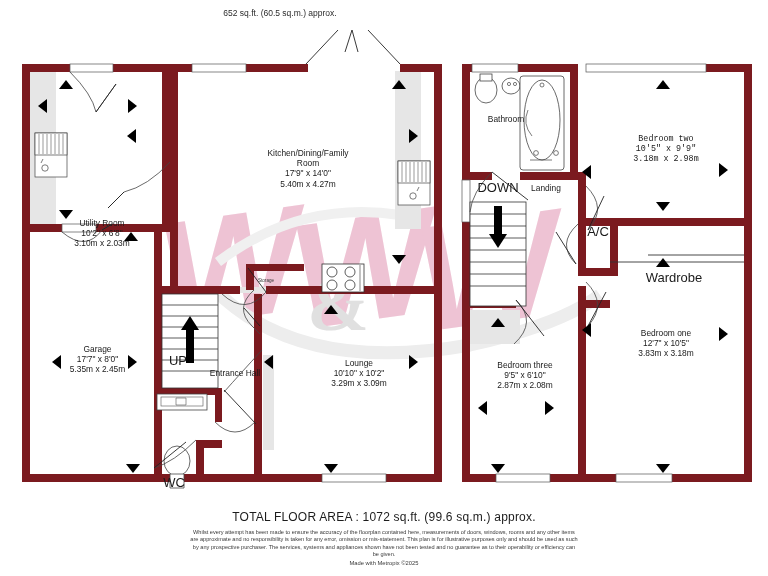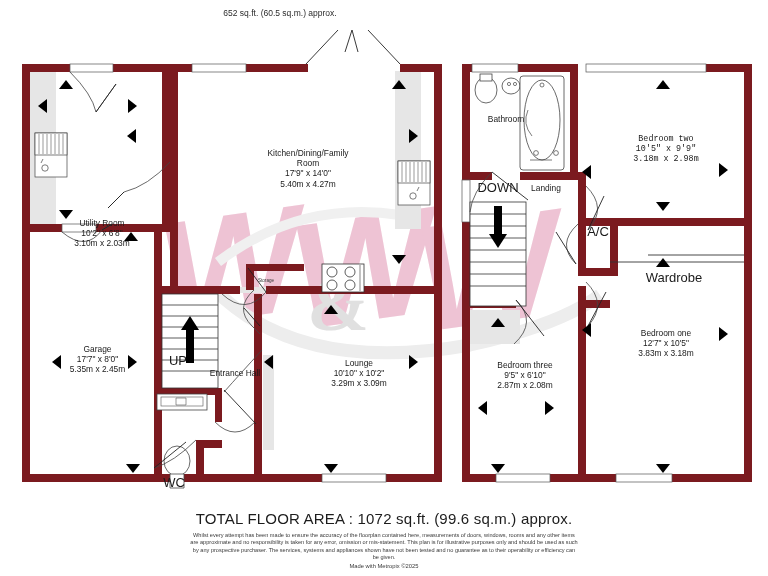--- a/index.html
+++ b/index.html
@@ -64,7 +64,7 @@
     text-align: center;
   }
   #total-area {
-    font-size: 15px;
+    font-size: 12px;
     color: #1c1c1c;
     letter-spacing: 0.2px;
   }

